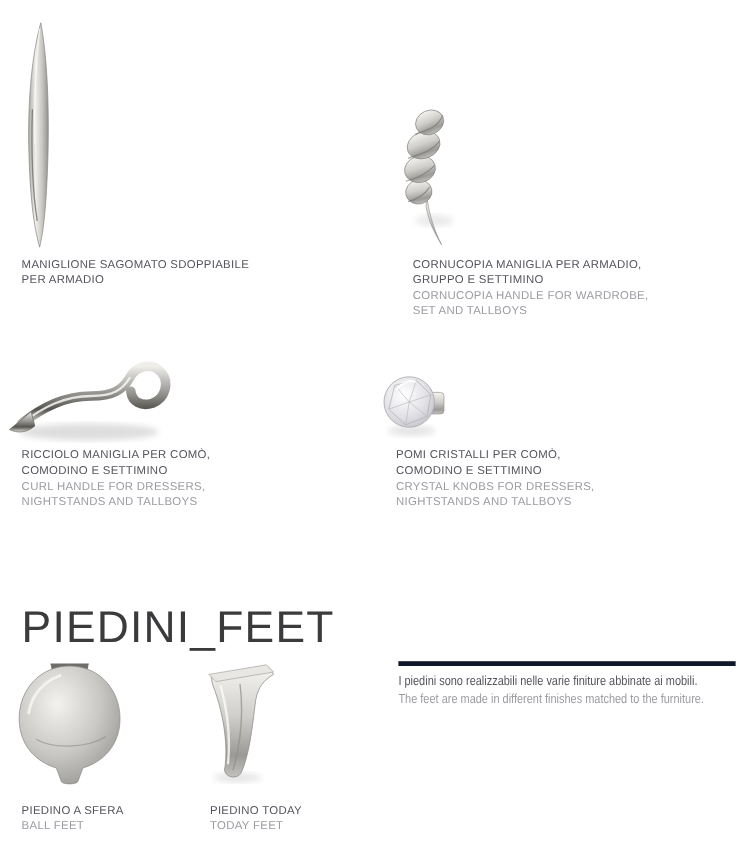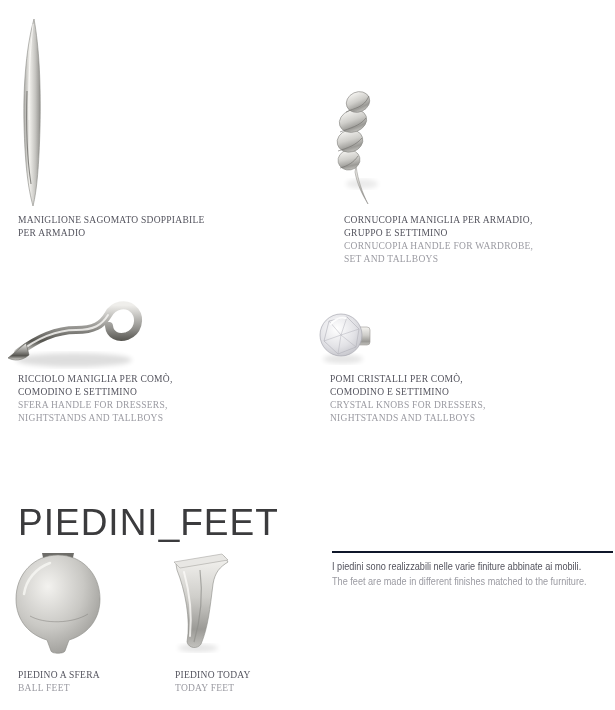--- a/index.html
+++ b/index.html
@@ -8,7 +8,7 @@
     font-family:"Liberation Sans",sans-serif;overflow:hidden;
   }
   .abs{position:absolute;}
-  .caption{font-size:9.5px;line-height:13px;letter-spacing:.25px;font-family:Liberation Serif, serif;}
+  .caption{font-size:9.5px;line-height:13px;letter-spacing:.25px;}
   .cap-it{color:#54545e;white-space:pre-line;}
   .cap-en{color:#9b9ba2;white-space:pre-line;}
   .section-heading{

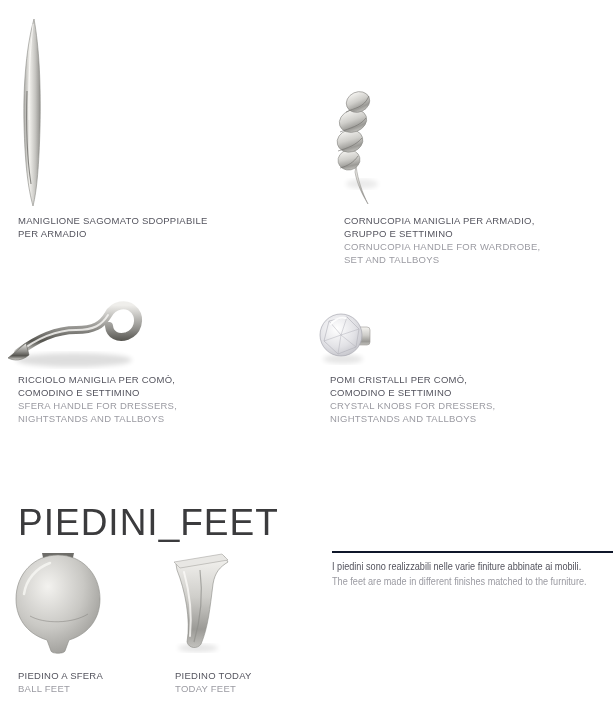--- a/index.html
+++ b/index.html
@@ -121,7 +121,7 @@
   <div class="abs caption" style="left:18px;top:373px;width:290px;">
     <div class="cap-it">RICCIOLO MANIGLIA PER COMÒ,
 COMODINO E SETTIMINO</div>
-    <div class="cap-en">SFERA HANDLE FOR DRESSERS,
+    <div class="cap-en">CURL HANDLE FOR DRESSERS,
 NIGHTSTANDS AND TALLBOYS</div>
   </div>
   <div class="abs caption" style="left:330px;top:373px;width:280px;">

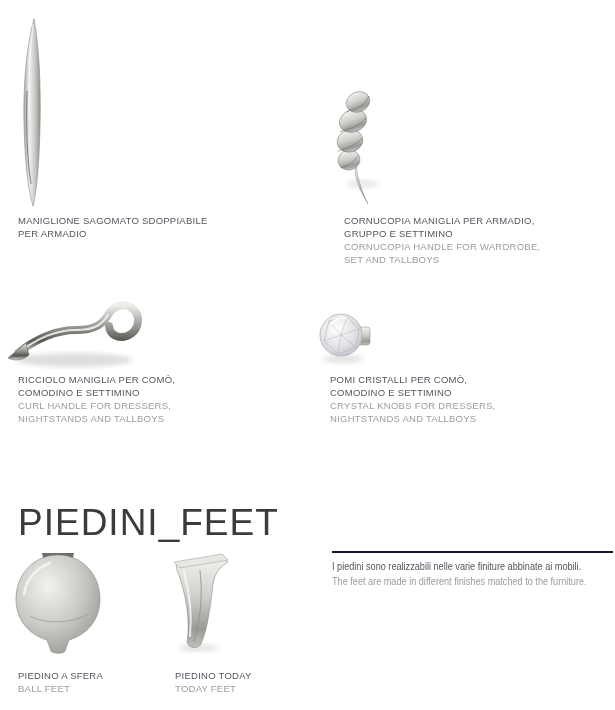--- a/index.html
+++ b/index.html
@@ -15,7 +15,7 @@
     margin:0;font-size:37px;font-weight:400;letter-spacing:1px;
     color:#3b3b3d;font-family:"Liberation Sans",sans-serif;
   }
-  .note{border-top:2px solid #0f172a;padding-top:6px;}
+  .note{border-top:4px solid #0f172a;padding-top:6px;}
   .note div{font-size:11px;line-height:15px;white-space:nowrap;
     transform:scaleX(.83);transform-origin:0 0;}
   .note-it{color:#54545e;}

